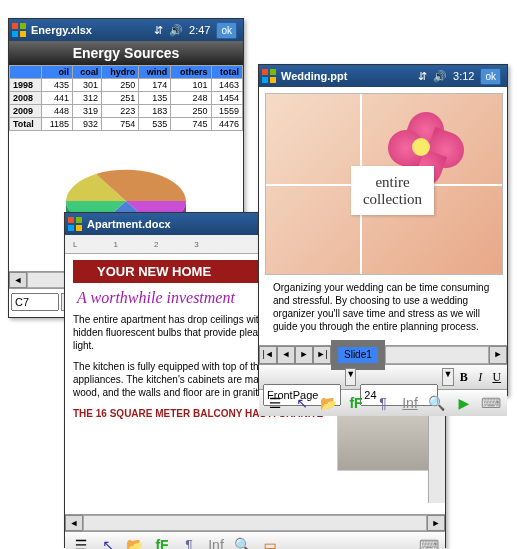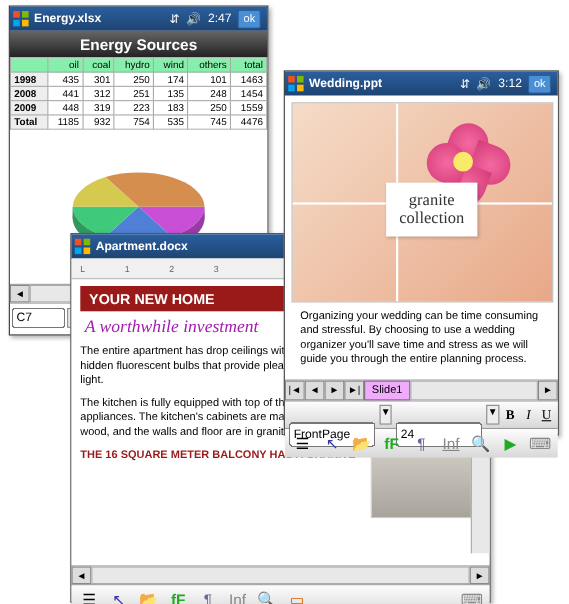--- a/index.html
+++ b/index.html
@@ -12,7 +12,7 @@
 .winlogo svg { width:16px; height:16px; }
 
 
-#w-energy { left:8px; top:5px; width:234px; height:298px; }
+#w-energy { left:8px; top:18px; width:234px; height:298px; }
 .energy-header { background:linear-gradient(to bottom,#666,#222); color:#fff; text-align:center; font-weight:bold; padding:4px; font-size:14px; }
 .energy-table { width:100%; border-collapse:collapse; font-size:9px; }
 .energy-table th, .energy-table td { border:1px solid #aaa; padding:1px 3px; text-align:right; }

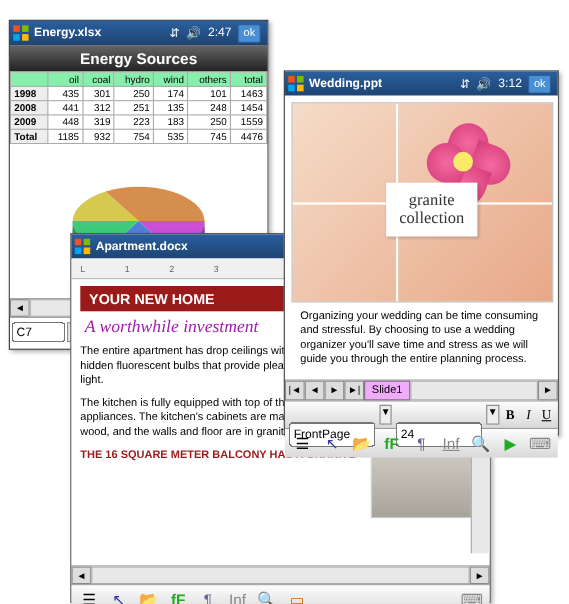--- a/index.html
+++ b/index.html
@@ -16,7 +16,7 @@
 .energy-header { background:linear-gradient(to bottom,#666,#222); color:#fff; text-align:center; font-weight:bold; padding:4px; font-size:14px; }
 .energy-table { width:100%; border-collapse:collapse; font-size:9px; }
 .energy-table th, .energy-table td { border:1px solid #aaa; padding:1px 3px; text-align:right; }
-.energy-table th { background:#86efac; font-weight:normal; }
+.energy-table th { background:#3b82f6; font-weight:bold; }
 .energy-table .ylabel { background:#eee; font-weight:bold; text-align:left; }
 .pie-area { height:140px; display:flex; align-items:center; justify-content:center; background:#fff; }
 .cellref { display:flex; align-items:center; border-top:1px solid #999; padding:2px; gap:2px; }

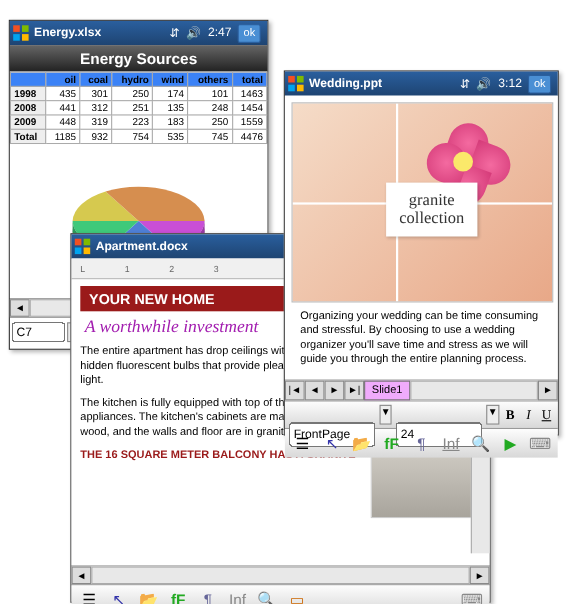--- a/index.html
+++ b/index.html
@@ -252,7 +252,7 @@
           <div class="center"></div>
       </div>
       <div class="slide-label">
-        <div>granite</div>
+        <div>entire</div>
         <div>collection</div>
       </div>
     </div>

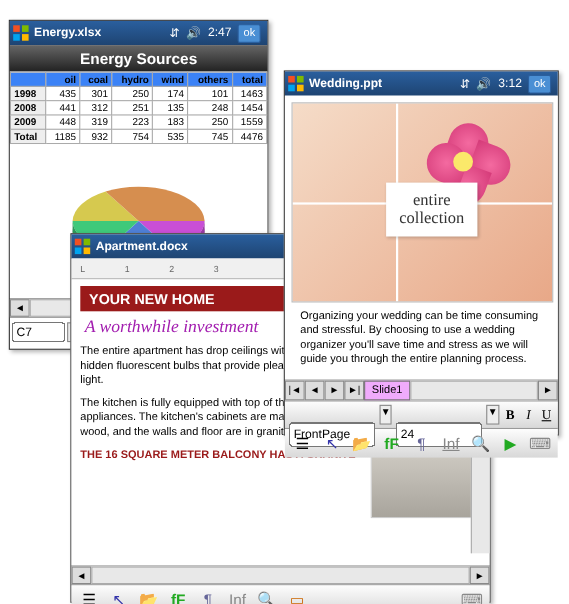--- a/index.html
+++ b/index.html
@@ -31,7 +31,7 @@
 .ruler { height:18px; background:#f0f0f0; border-bottom:1px solid #aaa; display:flex; align-items:center; padding:0 8px; font-size:8px; color:#666; }
 .ruler span { margin-right:36px; }
 .apt-body { padding:6px 8px; background:#fff; height:248px; overflow:hidden; }
-.apt-h1 { background:#9a1a1a; color:#fff; padding:4px 8px; font-weight:bold; font-size:13px; }
+.apt-h1 { background:#9a1a1a; color:#fff; padding:4px 24px; font-weight:bold; font-size:13px; }
 .apt-h2 { color:#a21caf; font-style:italic; font-family:'Times New Roman',serif; font-size:16px; padding:6px 4px; }
 .apt-cols { display:flex; gap:8px; }
 .apt-text { flex:1; font-size:10px; line-height:1.3; }

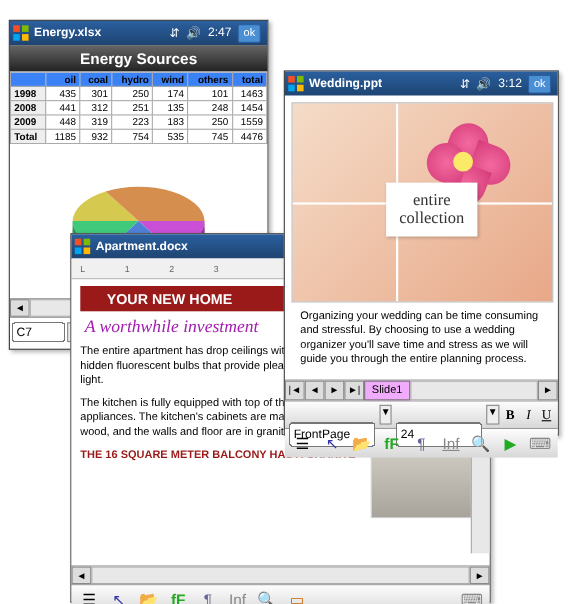--- a/index.html
+++ b/index.html
@@ -66,7 +66,7 @@
 .slide-caption { font-size:10px; padding:6px 8px; line-height:1.3; }
 .slidenav { display:flex; align-items:center; border-top:1px solid #999; height:18px; font-size:10px; }
 .slidenav .sbtn { width:16px; height:16px; border:1px solid #888; background:#ddd; font-size:9px; text-align:center; cursor:pointer; line-height:14px; }
-.slidenav .slname { padding:0 6px; border:1px solid #737373; height:16px; line-height:16px; background:#f0abfc; }
+.slidenav .slname { padding:0 6px; border:7px solid #737373; height:16px; line-height:16px; background:#3b82f6; }
 .formatbar { display:flex; align-items:center; background:linear-gradient(to bottom,#fdfdfd,#d8d8d8); border-top:1px solid #999; height:24px; padding:0 4px; gap:4px; }
 .formatbar input[type=text] { width:70px; font-size:11px; height:16px;margin-top:35px; }
 .formatbar .fsize { width:28px; font-size:11px; height:16px; }

